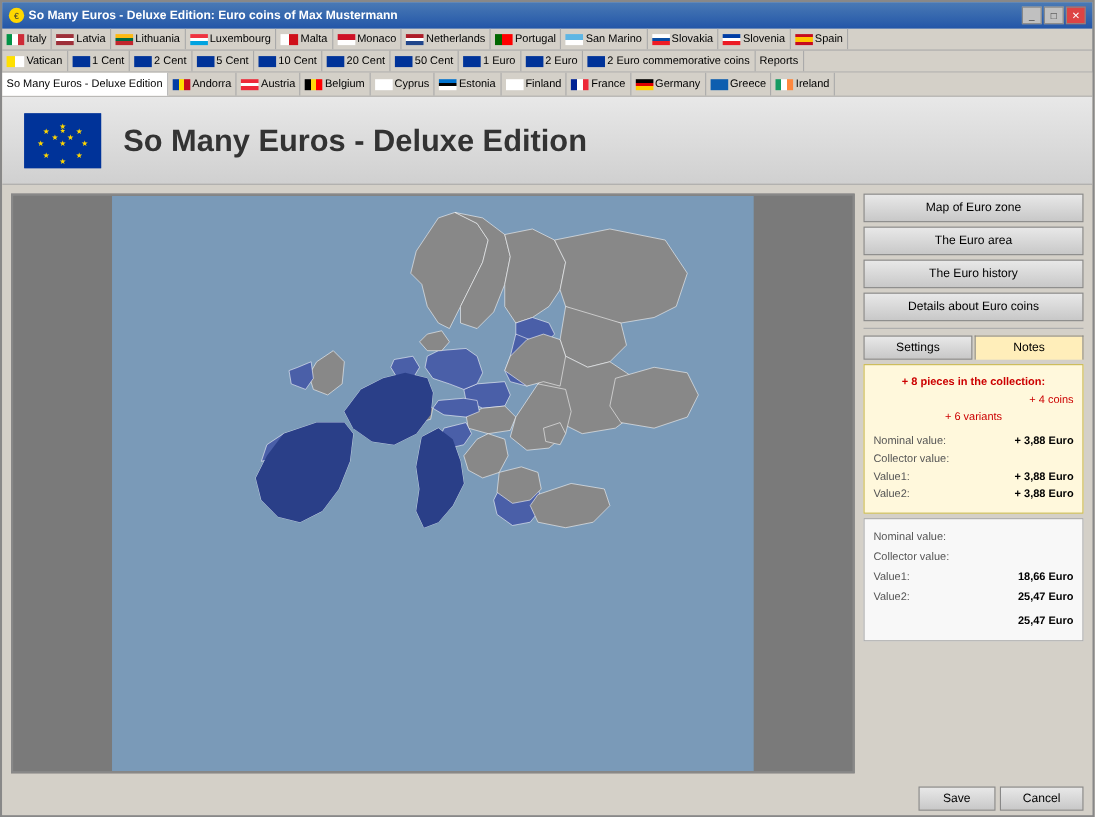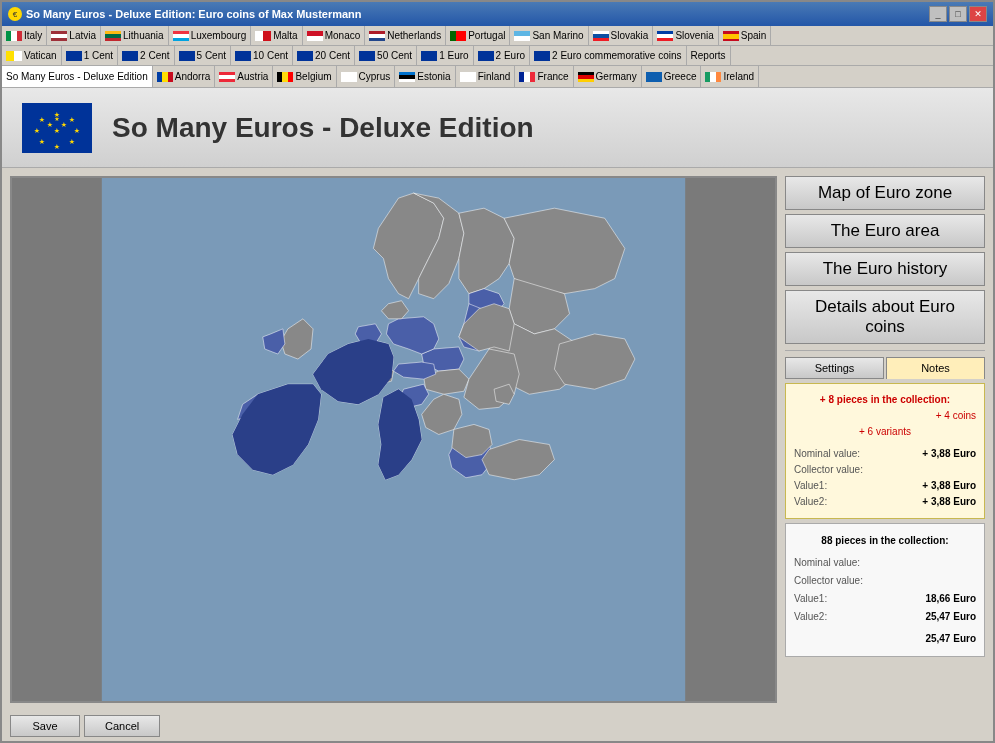--- a/index.html
+++ b/index.html
@@ -180,7 +180,7 @@
       background: linear-gradient(to bottom, #e8e8e8, #c8c8c8);
       border: 1px solid #888;
       cursor: pointer;
-      font-size: 17px;
+      font-size: 11px;
       text-align: center;
     }
 

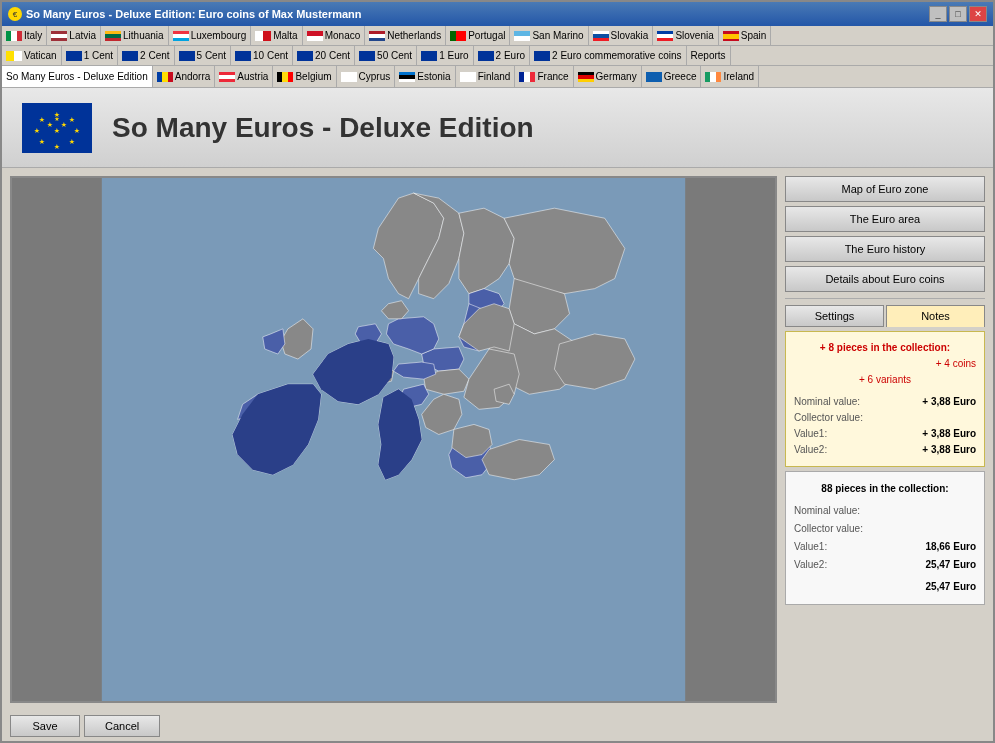--- a/index.html
+++ b/index.html
@@ -559,7 +559,6 @@
         </div>
 
         <div class="stats-panel">
-          <div style="text-align:center; font-weight:bold; margin-bottom:4px;">88 pieces in the collection:</div>
           <div class="stat-row">
             <span class="stat-label">Nominal value:</span>
           </div>

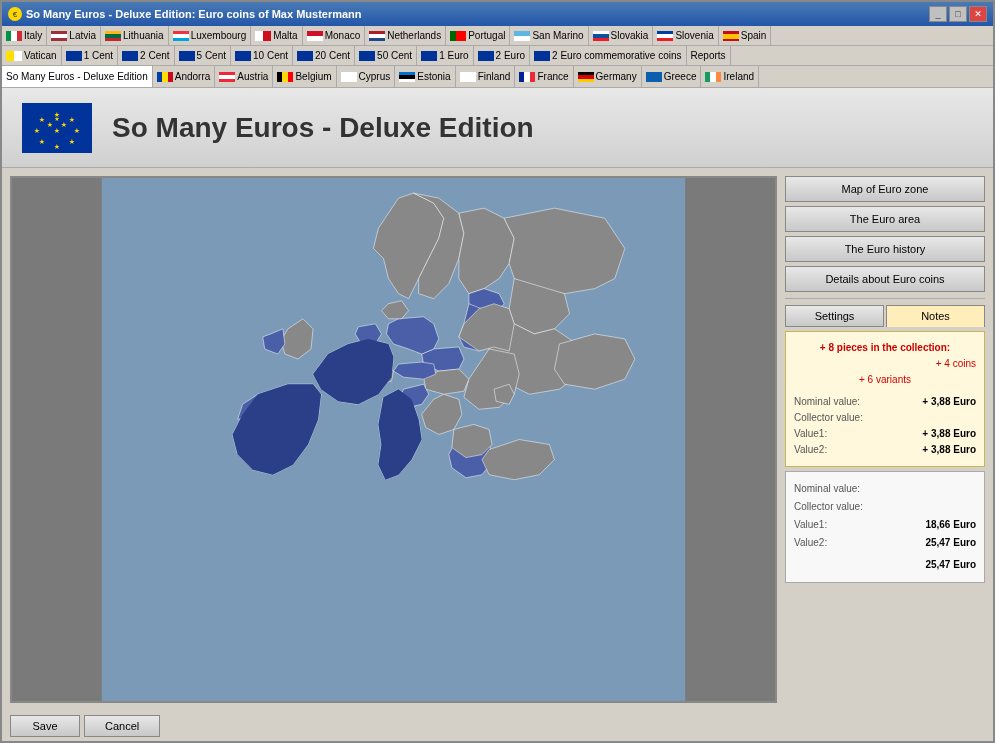--- a/index.html
+++ b/index.html
@@ -227,6 +227,7 @@
 
     .bottom-buttons {
       display: flex;
+      justify-content: flex-end;
       gap: 4px;
       padding: 4px 8px;
       flex-shrink: 0;

